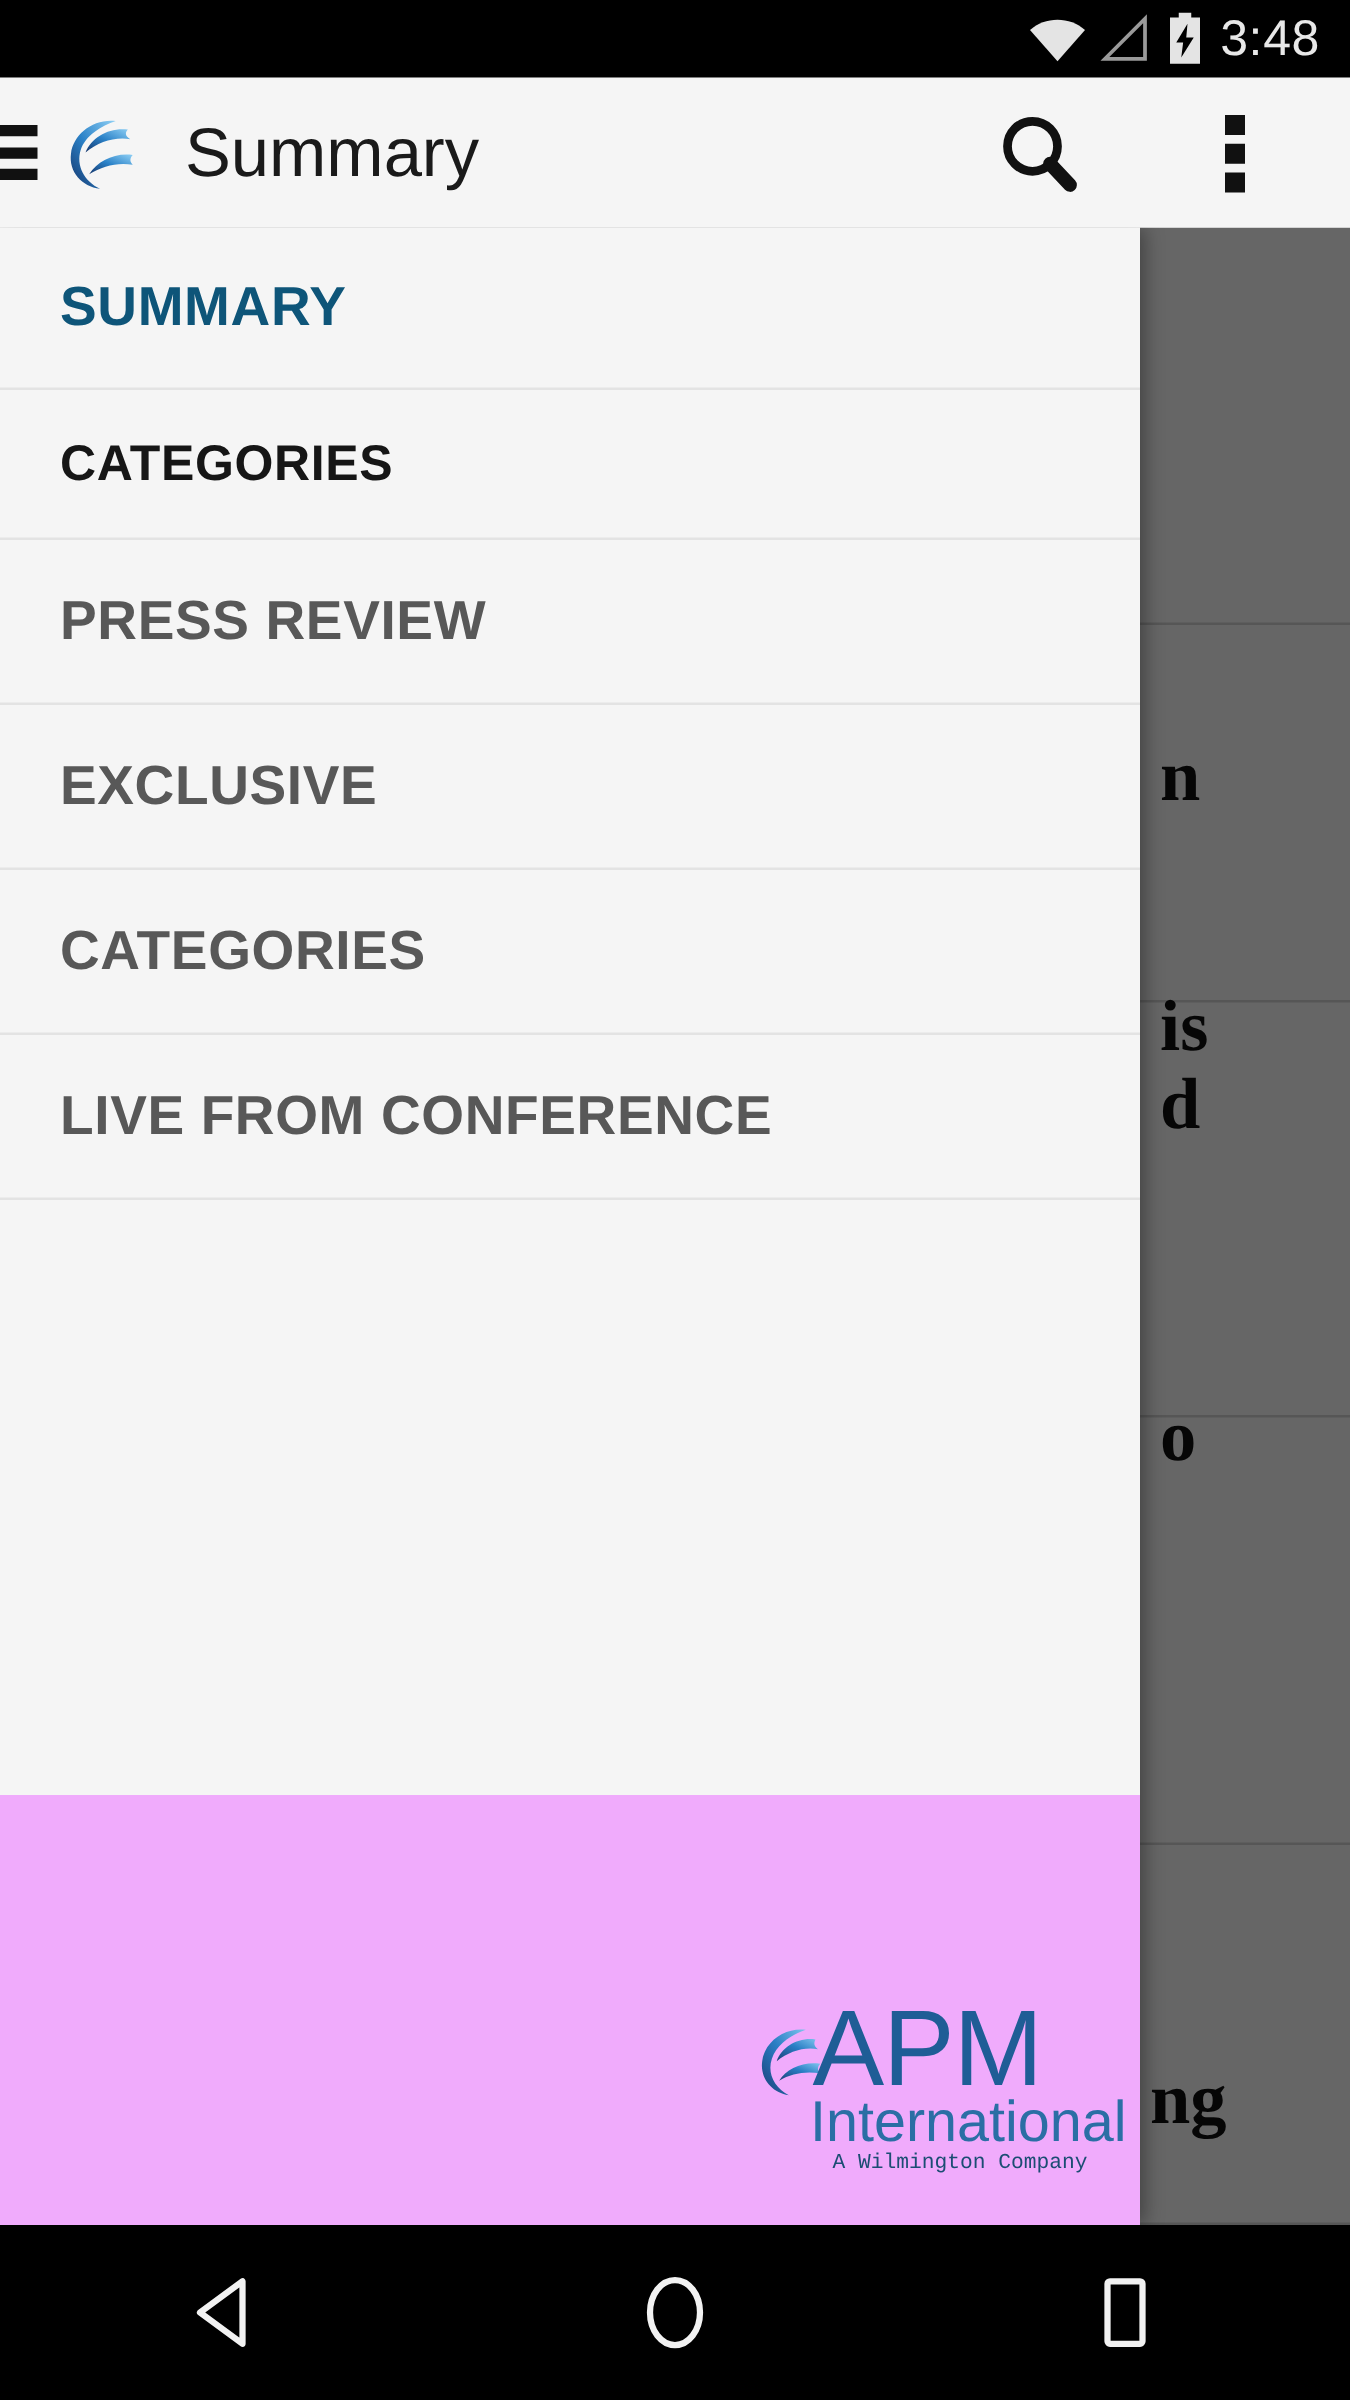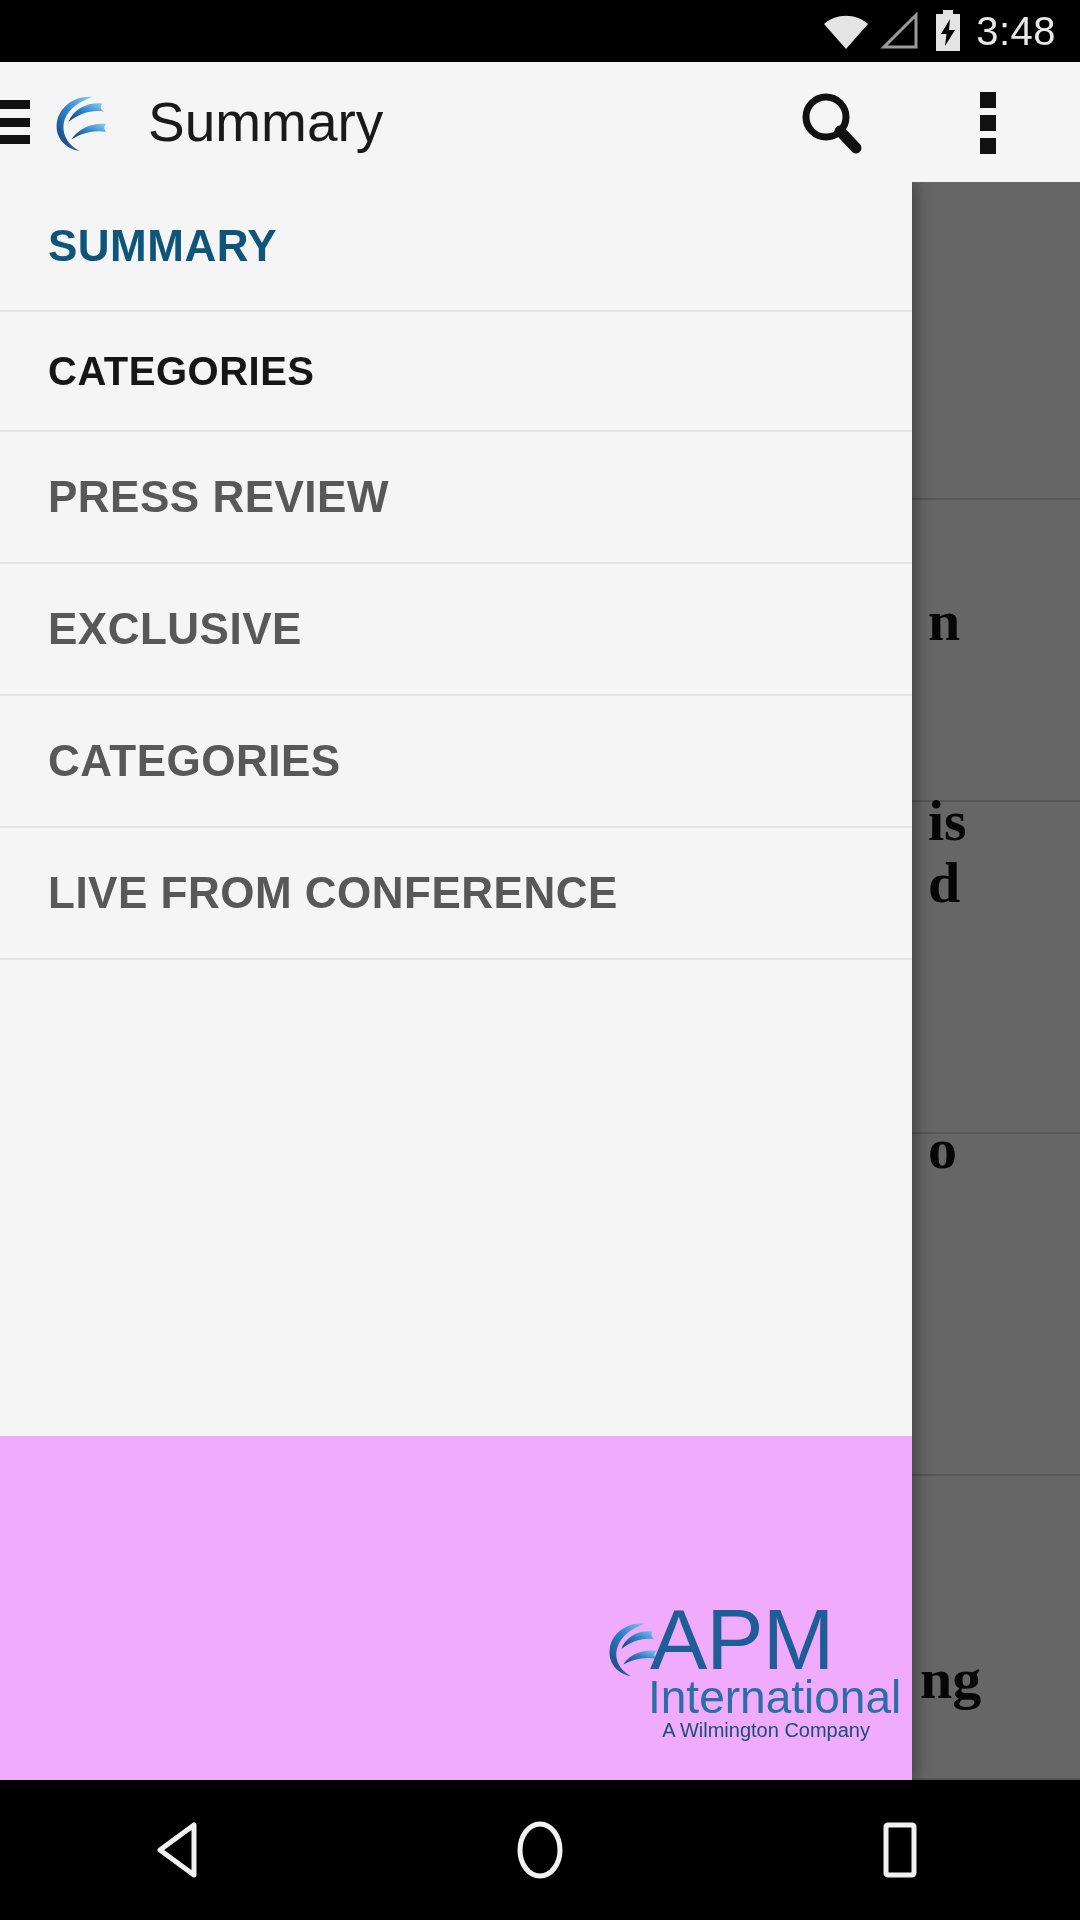--- a/index.html
+++ b/index.html
@@ -239,10 +239,10 @@
     position: absolute;
     right: 2px;
     top: 126px;
-    font-size: 20px;
+    font-size: 17px;
     line-height: 17px;
     color: #1b4d73;
-    font-family: Liberation Sans, sans-serif;
+    font-family: Liberation Mono, monospace;
     white-space: nowrap;
   }
 

